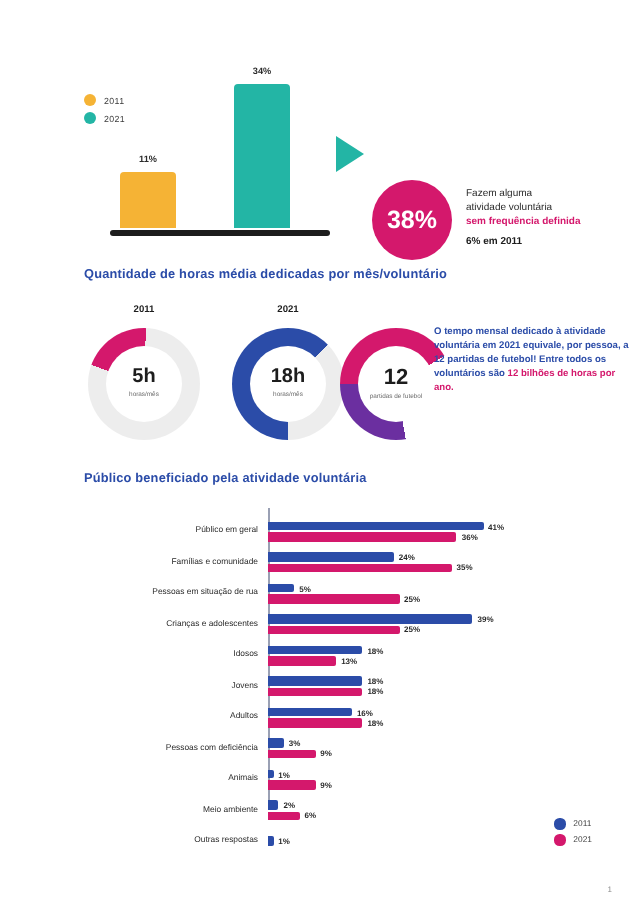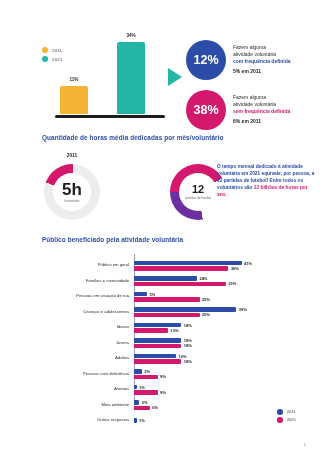--- a/index.html
+++ b/index.html
@@ -139,15 +139,6 @@
 
     <div class="arrow"></div>
 
-    <div class="circrow" style="left:186px; top:40px;">
-      <div class="circ c-blue">12%</div>
-      <div class="ctext">
-        <div class="l1">Fazem alguma</div>
-        <div class="l2">atividade voluntária</div>
-        <div class="l3 l3-blue">com frequência definida</div>
-        <div class="sub">5% em 2011</div>
-      </div>
-    </div>
 
     <div class="circrow" style="left:186px; top:90px;">
       <div class="circ c-pink">38%</div>

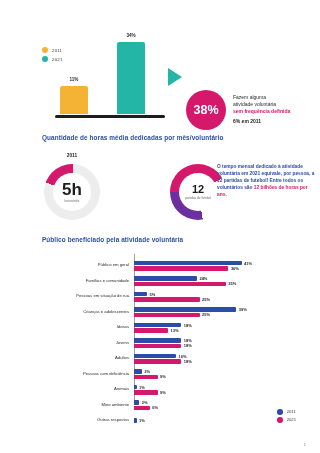--- a/index.html
+++ b/index.html
@@ -69,7 +69,7 @@
     position: absolute; inset: 9px; background: #fff; border-radius: 50%;
     display: flex; flex-direction: column; align-items: center; justify-content: center;
   }
-  .donut .big { font-size: 17px; font-weight: bold; color: #1d1d1d; line-height: 1; }
+  .donut .big { font-size: 10px; font-weight: bold; color: #1d1d1d; line-height: 1; }
   .donut .big.sm { font-size: 11px; text-align: right; }
   .donut .cap { font-size: 3.2px; color: #6b6b6b; margin-top: 2px; text-align: center; line-height: 1.2; }
   .donut .yr {

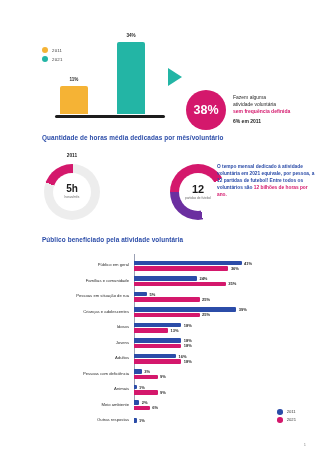--- a/index.html
+++ b/index.html
@@ -163,6 +163,14 @@
       </div>
     </div>
 
+    <div class="donut" style="left:116px; top:32px;">
+      <span class="yr">2021</span>
+      <div class="ring" style="background: conic-gradient(from 180deg, #2B4CA8 0deg 225deg, #EDEDED 225deg 360deg);"></div>
+      <div class="hole">
+        <span class="big">18h</span>
+        <span class="cap">horas/mês</span>
+      </div>
+    </div>
 
     <div class="donut" style="left:170px; top:32px;">
       <div class="ring" style="background: conic-gradient(from 170deg, #6B2FA0 0deg 100deg, #D4186C 100deg 250deg, #ffffff 250deg 360deg);"></div>

